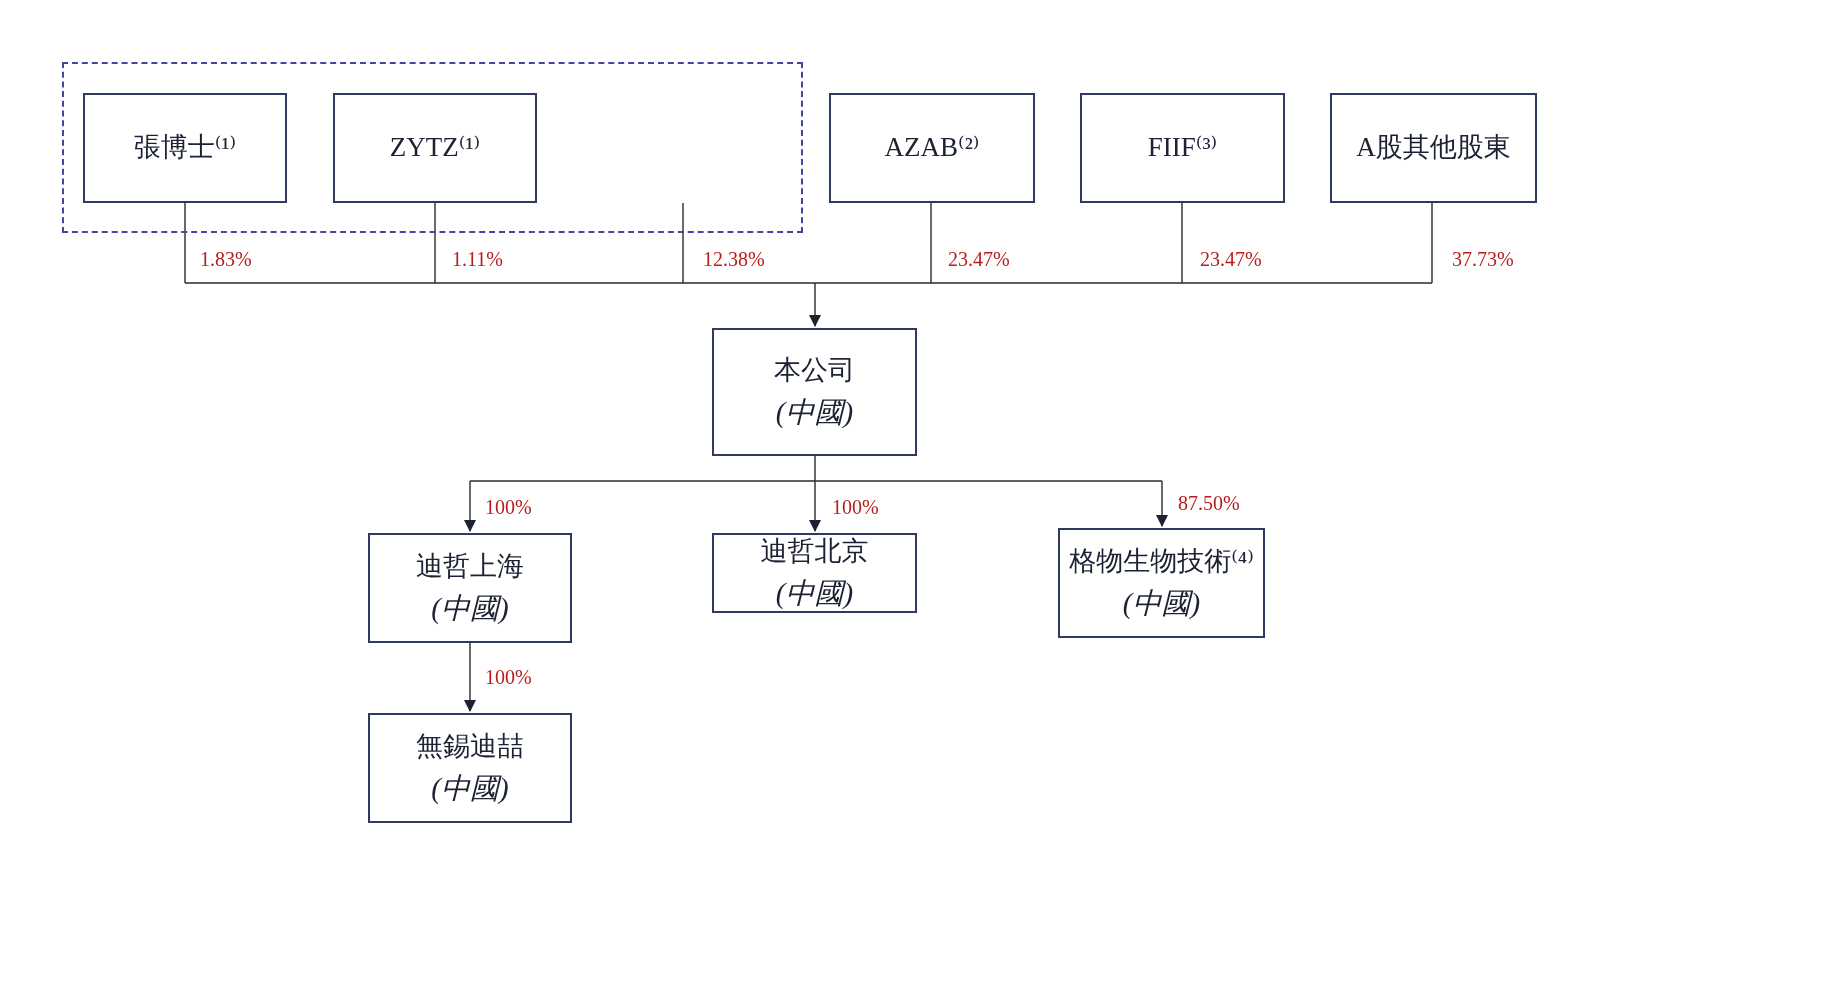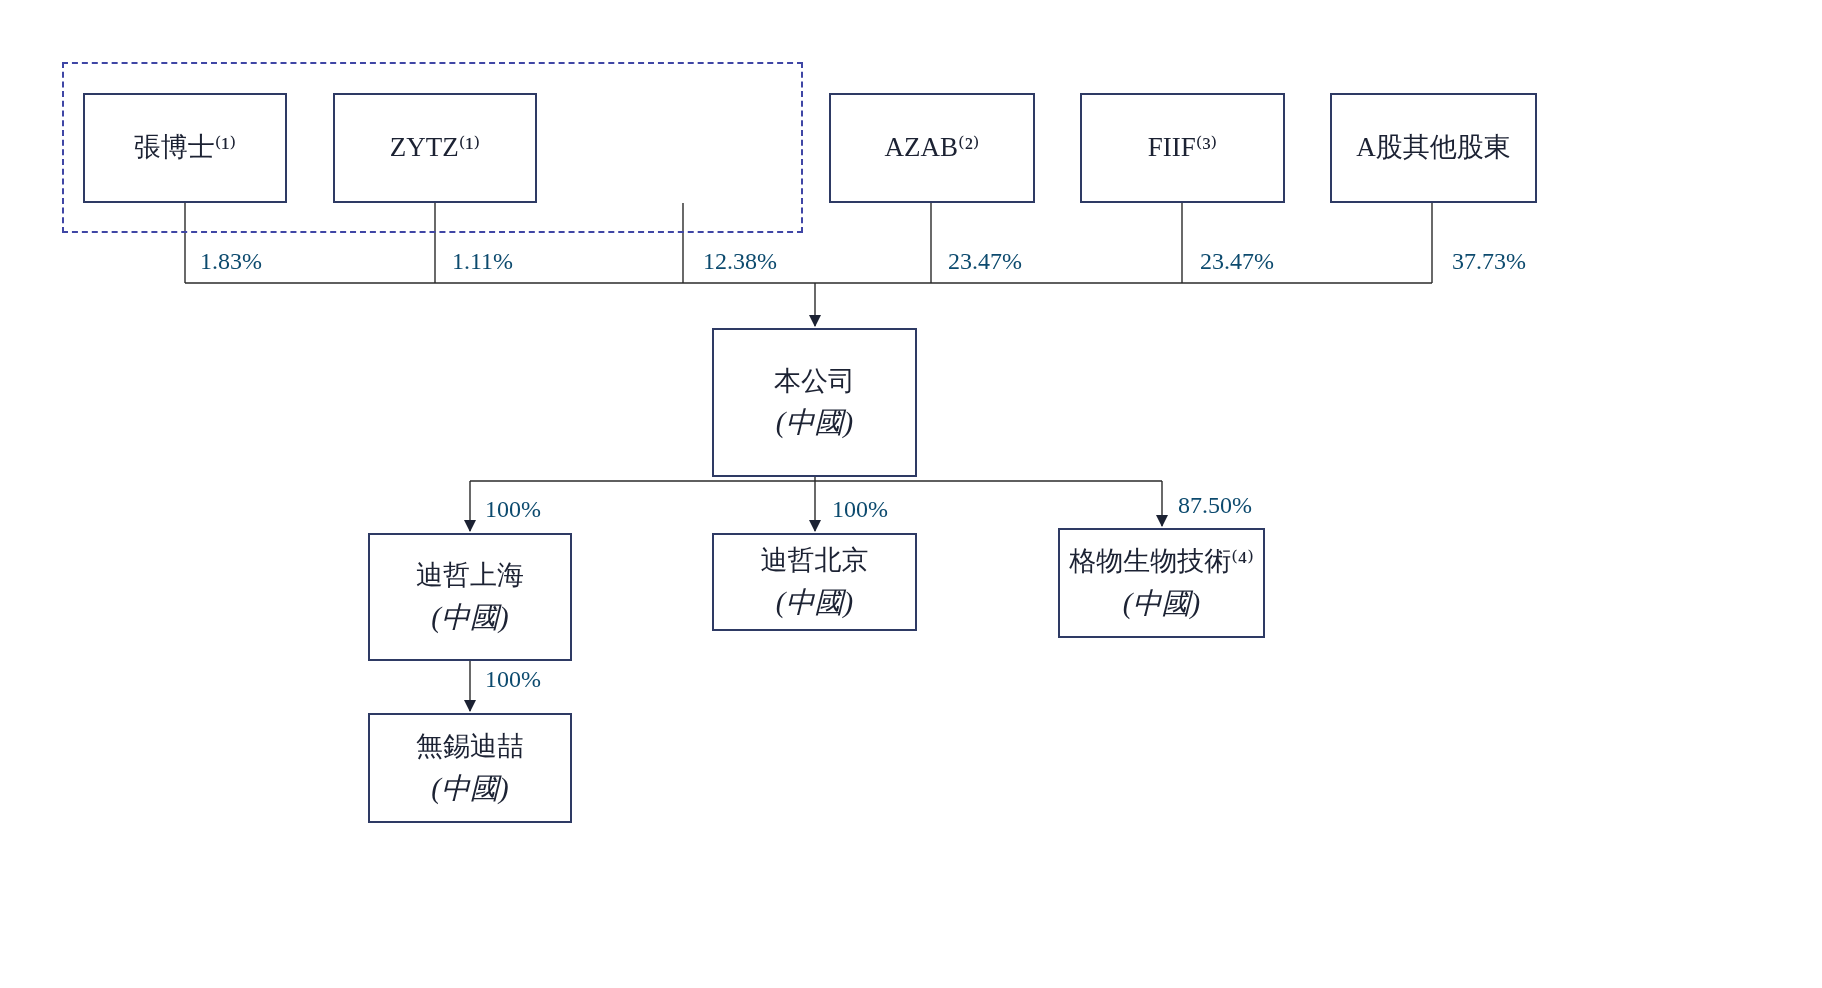--- a/index.html
+++ b/index.html
@@ -51,8 +51,8 @@
   }
   .pct {
     position: absolute;
-    font-size: 24px;
-    color: #0c4a6e;
+    font-size: 20px;
+    color: #b91c1c;
     white-space: nowrap;
   }
   

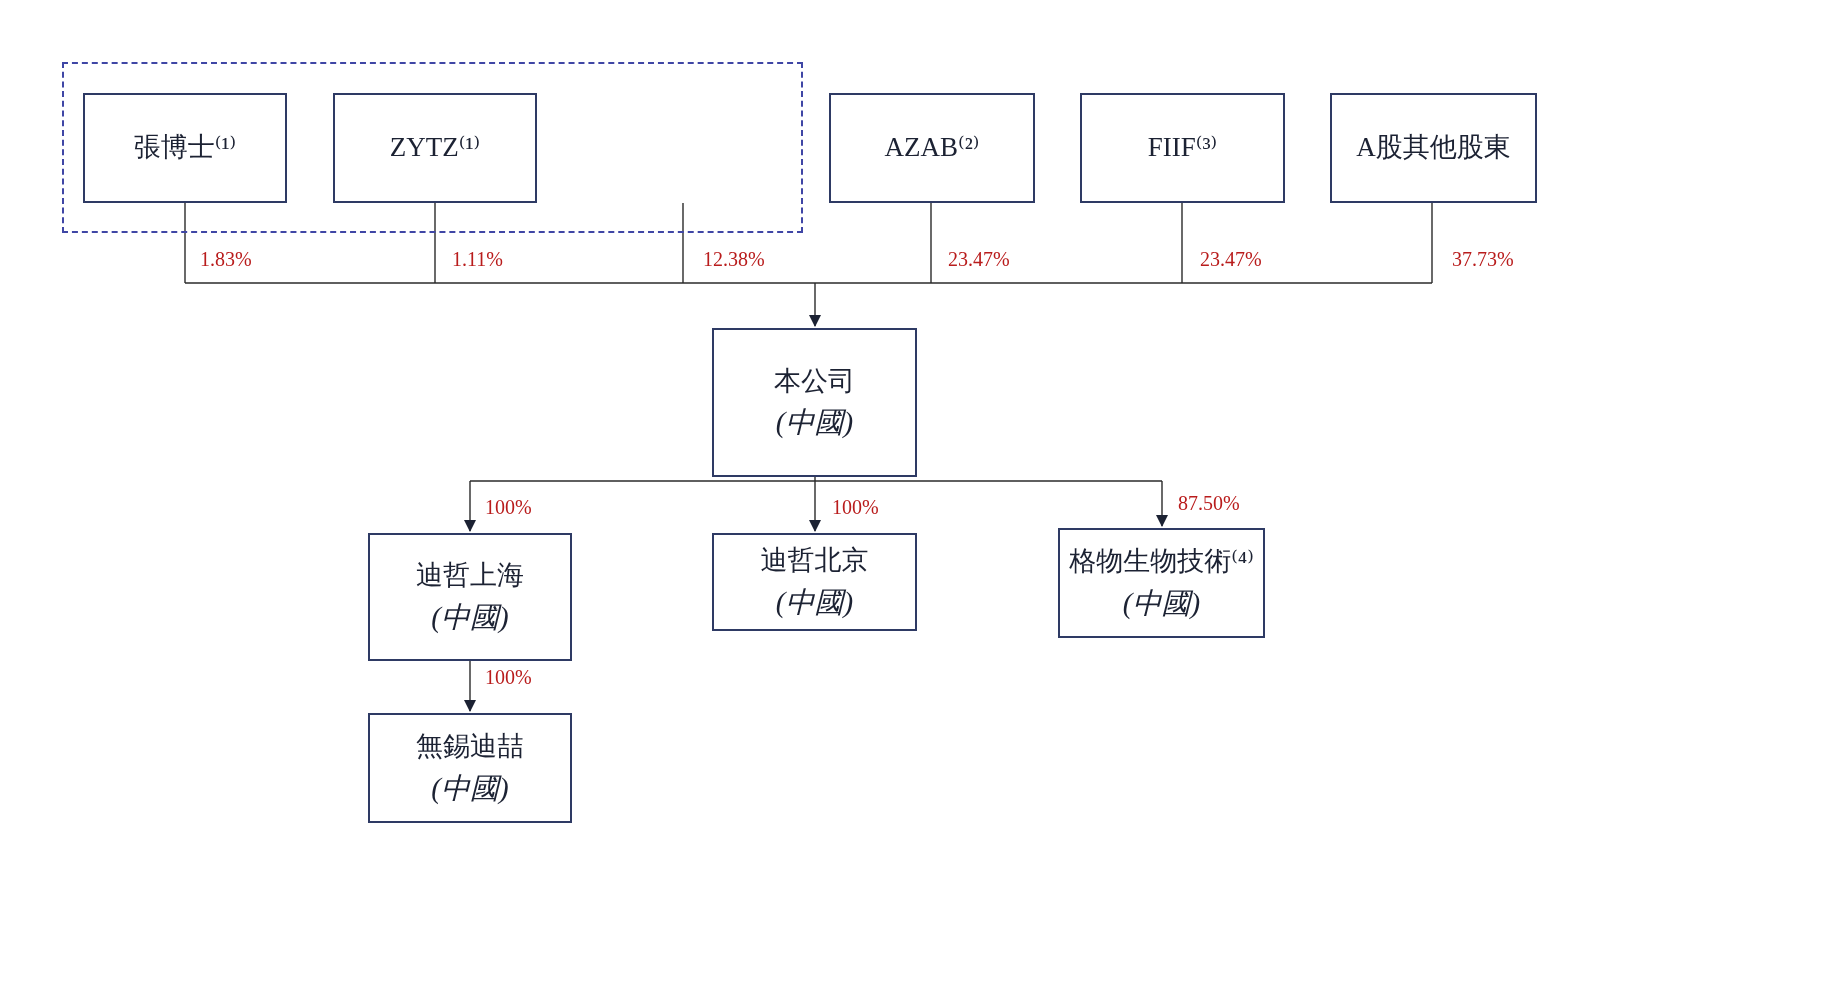--- a/index.html
+++ b/index.html
@@ -70,7 +70,7 @@
   #pct-4 { left:1200px; top: 248px; }
   #pct-5 { left:1452px; top: 248px; }
   
-  #company { left: 712px; top: 328px; width: 205px; height: 149px; }
+  #company { left: 712px; top: 328px; width: 205px; height: 128px; }
   #sub-0   { left: 368px; top: 533px; width: 204px; height: 128px; }
   #sub-1   { left: 712px; top: 533px; width: 205px; height: 98px; }
   #sub-2   { left:1058px; top: 528px; width: 207px; height: 110px; }

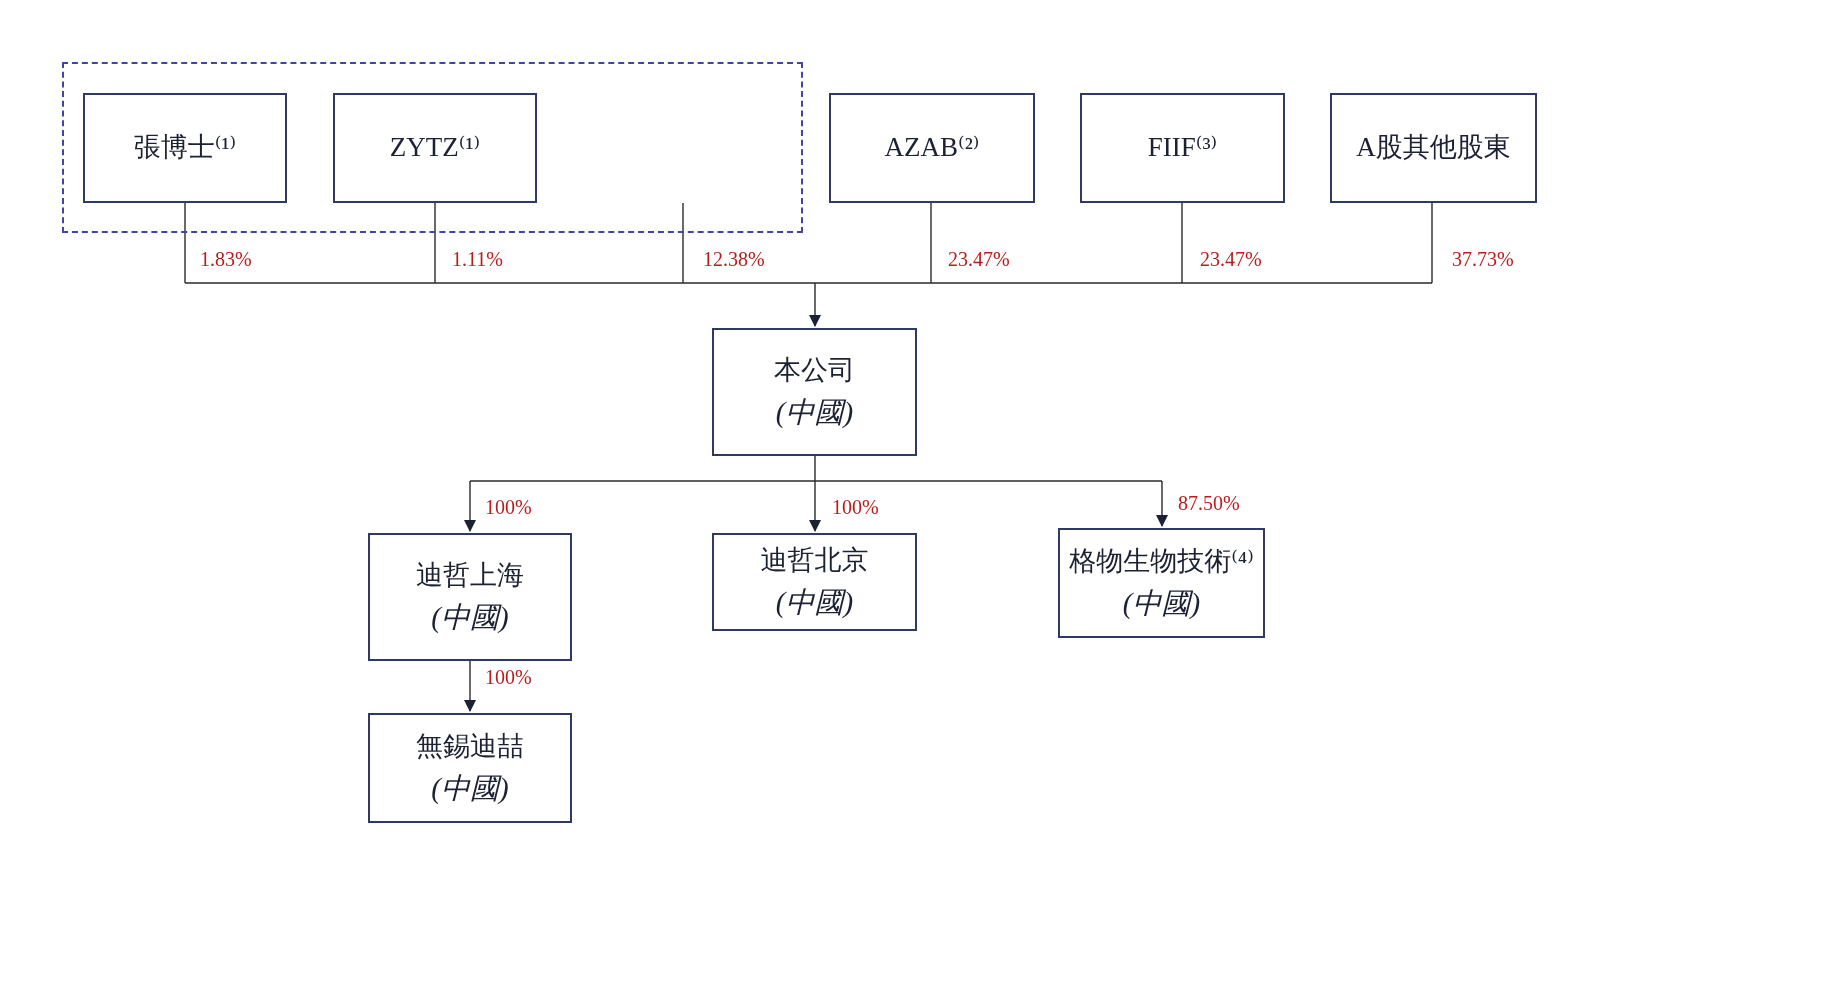--- a/index.html
+++ b/index.html
@@ -71,7 +71,7 @@
   #pct-5 { left:1452px; top: 248px; }
   
   #company { left: 712px; top: 328px; width: 205px; height: 128px; }
-  #sub-0   { left: 368px; top: 533px; width: 204px; height: 128px; }
+  #sub-0   { left: 368px; top: 533px; width: 204px; height: 110px; }
   #sub-1   { left: 712px; top: 533px; width: 205px; height: 98px; }
   #sub-2   { left:1058px; top: 528px; width: 207px; height: 110px; }
   #wuxi    { left: 368px; top: 713px; width: 204px; height: 110px; }

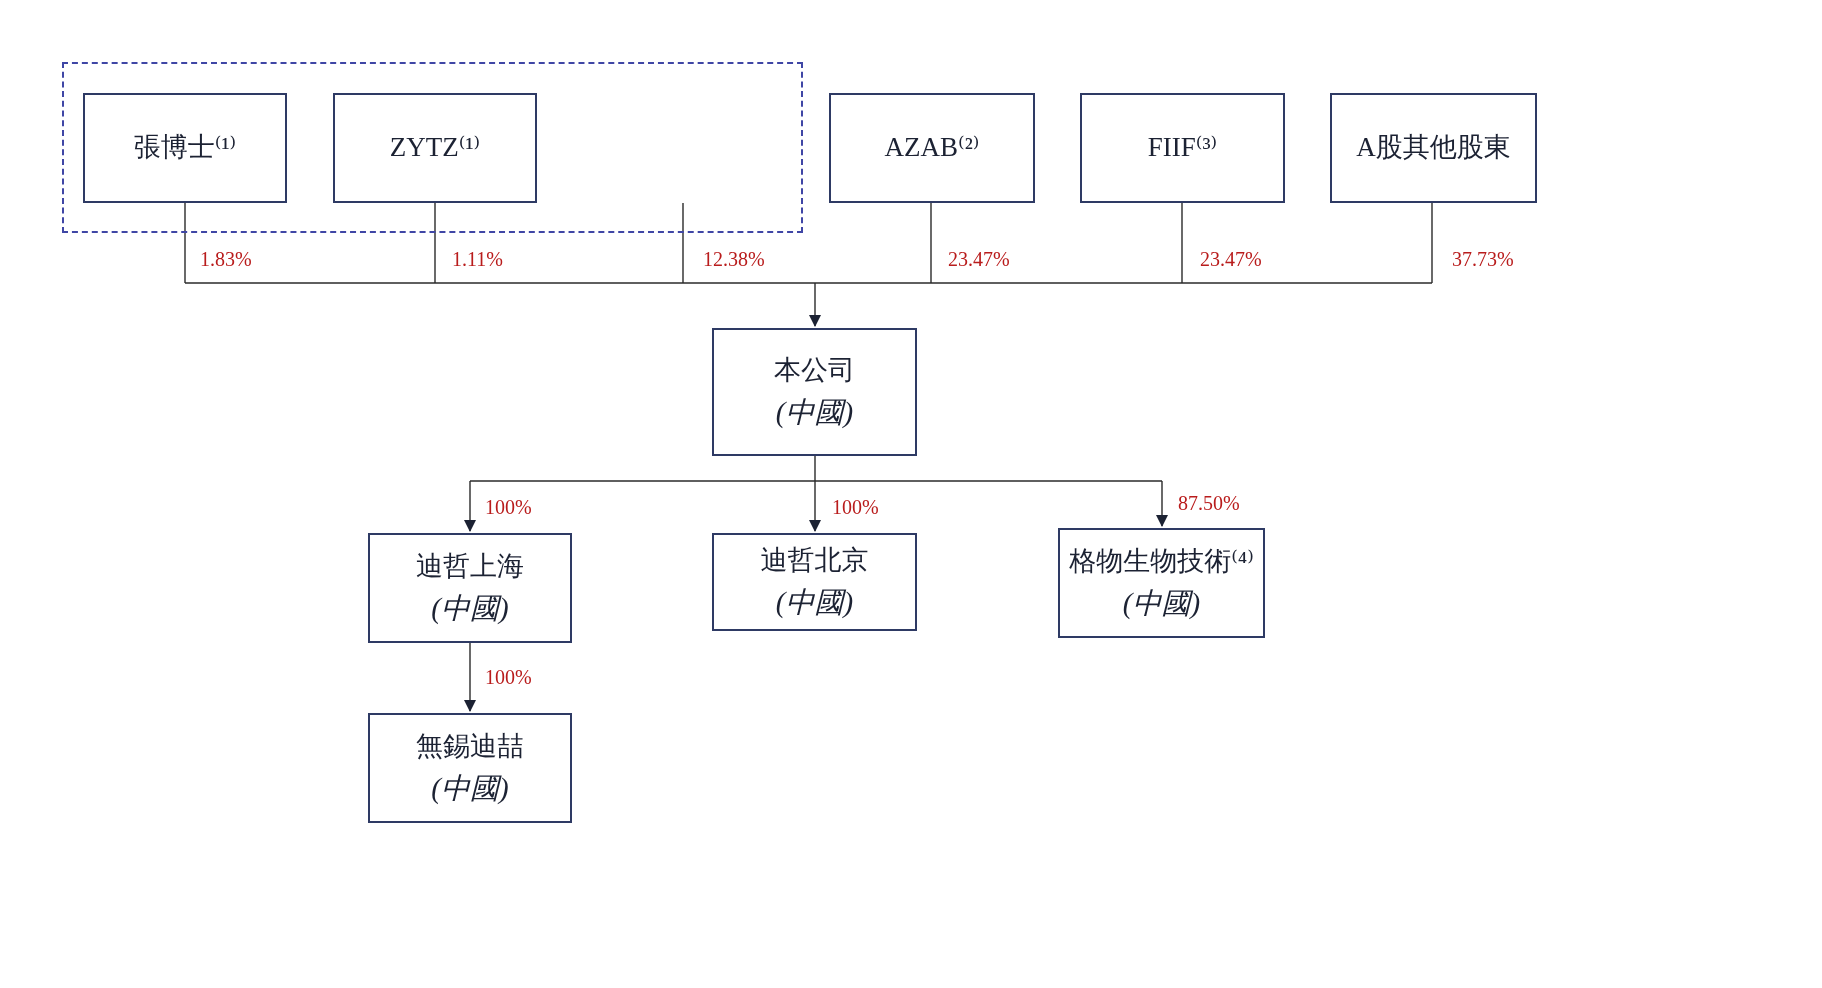--- a/index.html
+++ b/index.html
@@ -72,7 +72,7 @@
   
   #company { left: 712px; top: 328px; width: 205px; height: 128px; }
   #sub-0   { left: 368px; top: 533px; width: 204px; height: 110px; }
-  #sub-1   { left: 712px; top: 533px; width: 205px; height: 98px; }
+  #sub-1   { left: 712px; top: 533px; width: 205px; height: 80px; }
   #sub-2   { left:1058px; top: 528px; width: 207px; height: 110px; }
   #wuxi    { left: 368px; top: 713px; width: 204px; height: 110px; }
   

